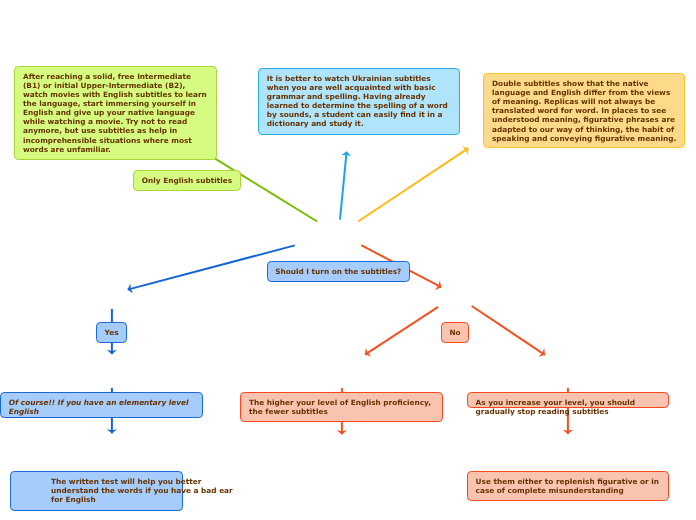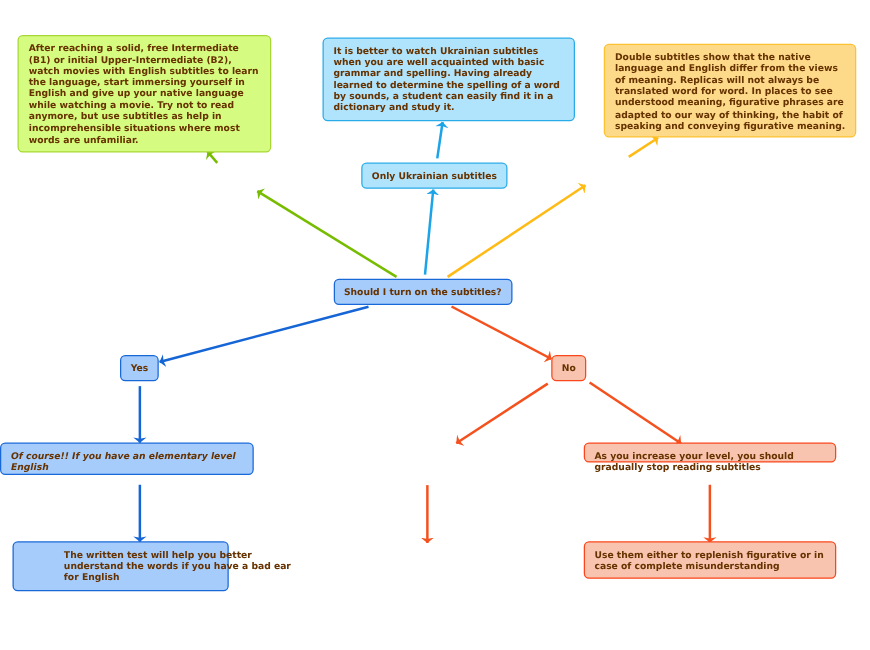--- a/index.html
+++ b/index.html
@@ -9,7 +9,7 @@
   .node{position:absolute;box-sizing:border-box;border-style:solid;border-width:1.3px;
         font-family:"DejaVu Sans",sans-serif;font-weight:bold;font-size:7.35px;
         color:#663300;line-height:9.05px;border-radius:4.2px;
-        -webkit-font-smoothing:antialiased;text-rendering:geometricPrecision;}
+        -webkit-font-smoothing:antialiased;text-rendering:geometricPrecision;margin-top:38px;}
   .note{padding-left:7.8px;padding-top:4.9px;}
   .note .txt{display:block;width:188px;}
   .pill{display:flex;align-items:center;justify-content:center;text-align:center;}

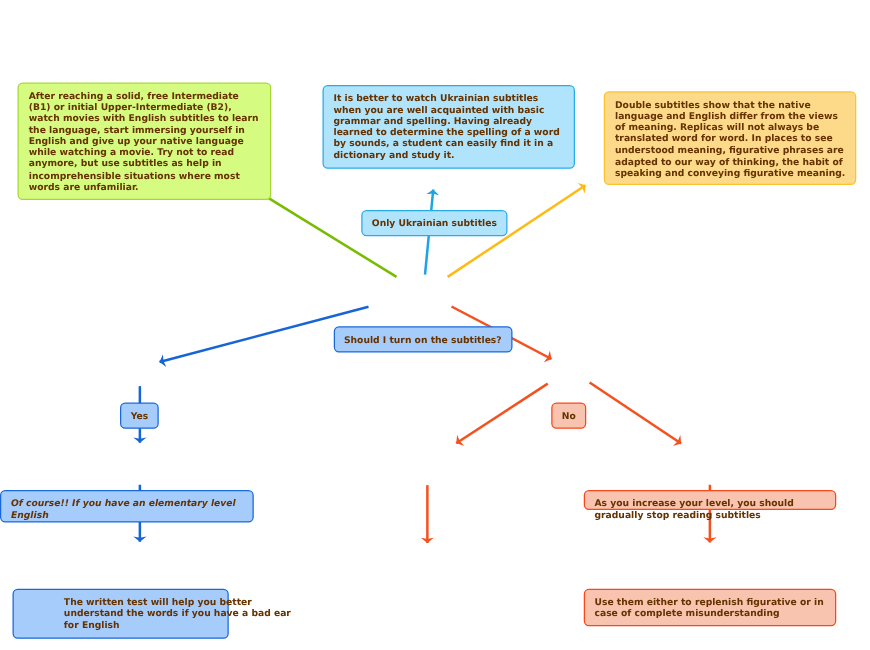--- a/index.html
+++ b/index.html
@@ -72,6 +72,9 @@
     <span class="txt">Double subtitles show that the native language and English differ from the views of meaning. Replicas will not always be translated word for word. In places to see understood meaning, figurative phrases are adapted to our way of thinking, the habit of speaking and conveying figurative meaning.</span>
   </div>
 
+  <div class="node pill g" style="left:133px;top:132px;width:108px;height:21px;">
+    <span class="txt">Only English subtitles</span>
+  </div>
 
   <div class="node pill c" style="left:289px;top:130px;width:117px;height:21px;">
     <span class="txt">Only Ukrainian subtitles</span>

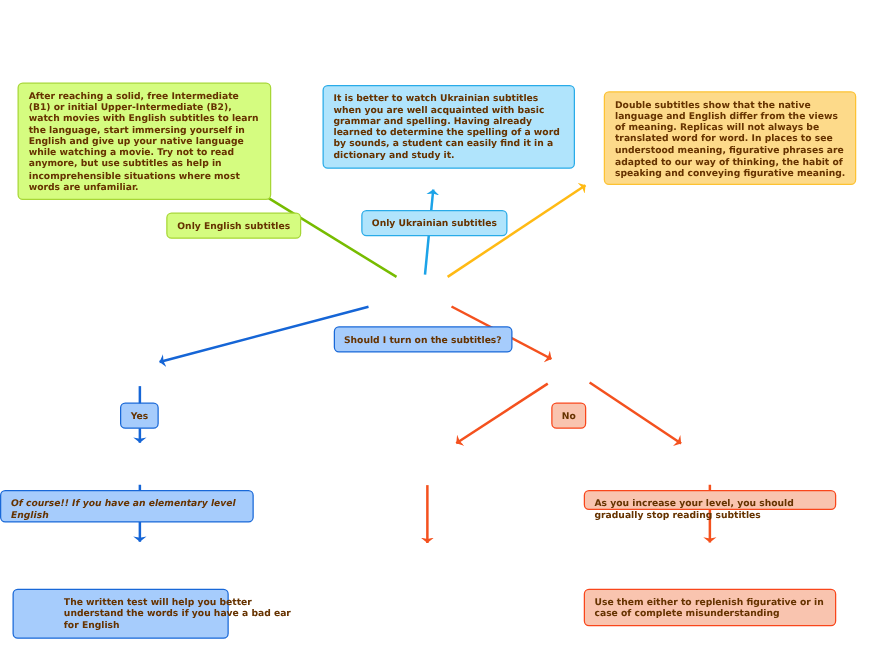--- a/index.html
+++ b/index.html
@@ -76,9 +76,6 @@
     <span class="txt">Only English subtitles</span>
   </div>
 
-  <div class="node pill c" style="left:289px;top:130px;width:117px;height:21px;">
-    <span class="txt">Only Ukrainian subtitles</span>
-  </div>
 
 
   <div class="node pill b" style="left:266.6px;top:223.1px;width:143.3px;height:20.7px;">

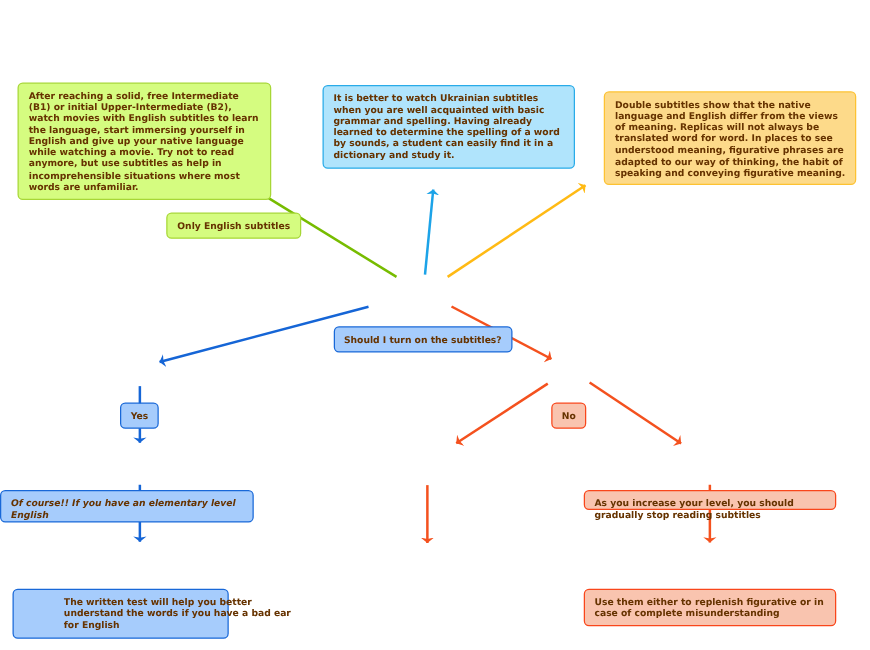--- a/index.html
+++ b/index.html
@@ -98,6 +98,9 @@
     <span class="txt">The written test will help you better understand the words if you have a bad ear for English</span>
   </div>
 
+  <div class="node note s" style="left:240.3px;top:354px;width:202.5px;height:30.4px;">
+    <span class="txt">The higher your level of English proficiency, the fewer subtitles</span>
+  </div>
 
 
   <div class="node note s" style="left:466.8px;top:354.2px;width:202.4px;height:16px;">

